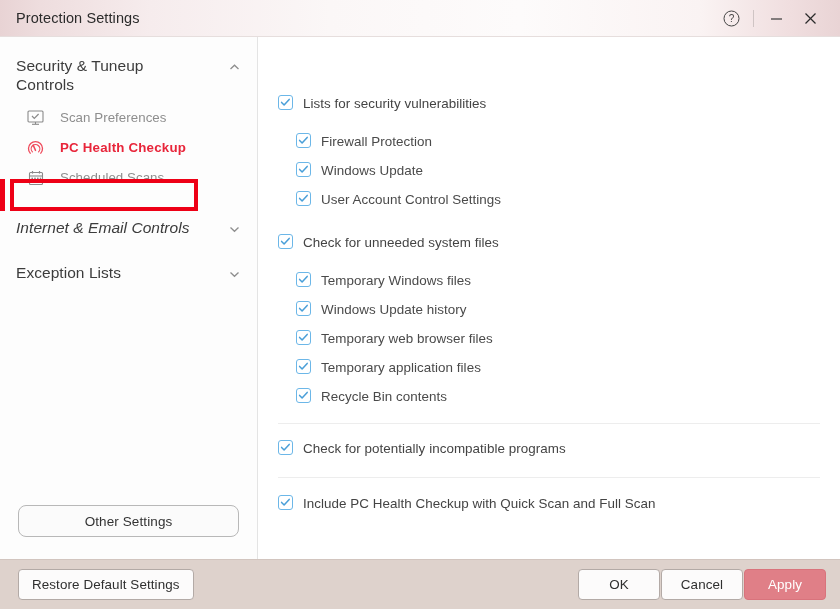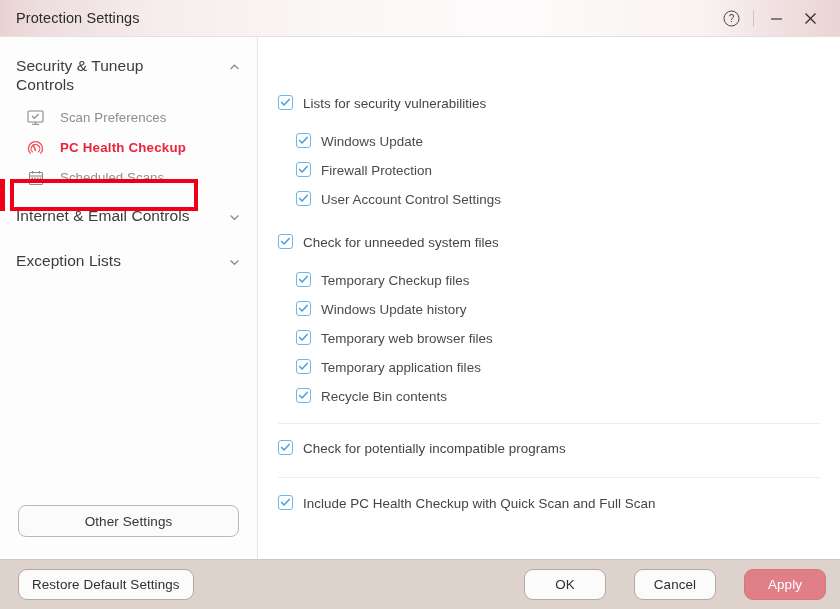--- a/index.html
+++ b/index.html
@@ -433,16 +433,16 @@
               <polyline points="1.6,5.4 4.1,8 9.2,2.4" fill="none" stroke="#4a9fd8" stroke-width="1.5" stroke-linecap="round" stroke-linejoin="round"></polyline>
             </svg>
         </span>
+        <span class="chk-label">Firewall Protection</span>
+      </div>
+
+      <div class="chk-row sub">
+        <span class="cbox">
+          <svg width="11" height="11" viewBox="0 0 11 11">
+              <polyline points="1.6,5.4 4.1,8 9.2,2.4" fill="none" stroke="#4a9fd8" stroke-width="1.5" stroke-linecap="round" stroke-linejoin="round"></polyline>
+            </svg>
+        </span>
         <span class="chk-label">Windows Update</span>
-      </div>
-
-      <div class="chk-row sub">
-        <span class="cbox">
-          <svg width="11" height="11" viewBox="0 0 11 11">
-              <polyline points="1.6,5.4 4.1,8 9.2,2.4" fill="none" stroke="#4a9fd8" stroke-width="1.5" stroke-linecap="round" stroke-linejoin="round"></polyline>
-            </svg>
-        </span>
-        <span class="chk-label">Firewall Protection</span>
       </div>
 
       <div class="chk-row sub">

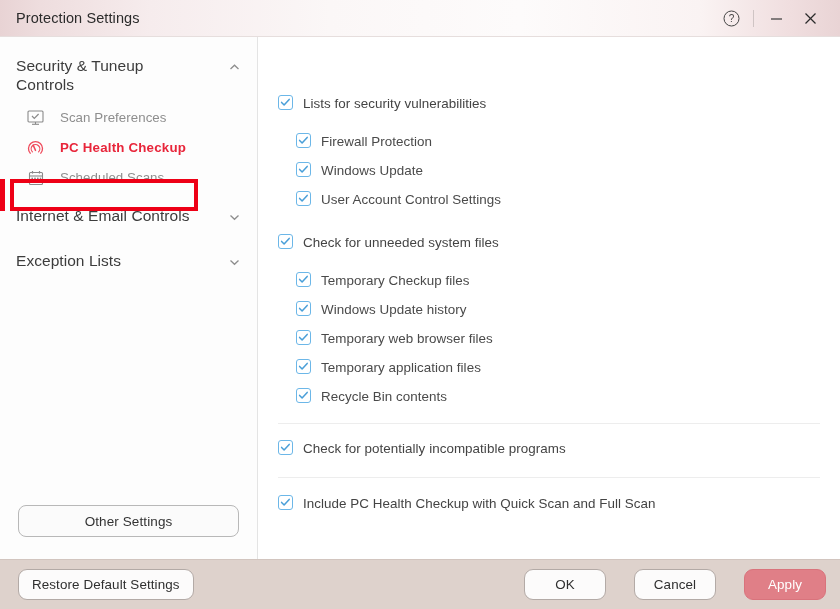--- a/index.html
+++ b/index.html
@@ -389,7 +389,7 @@
           </div>
         </div>
 
-        <div class="group-head" style="">
+        <div class="group-head" style="margin-top:12px;font-style:italic;">
           <div class="group-title">Internet &amp; Email Controls</div>
           <div class="group-chev">
             <svg width="13" height="13" viewBox="0 0 13 13">

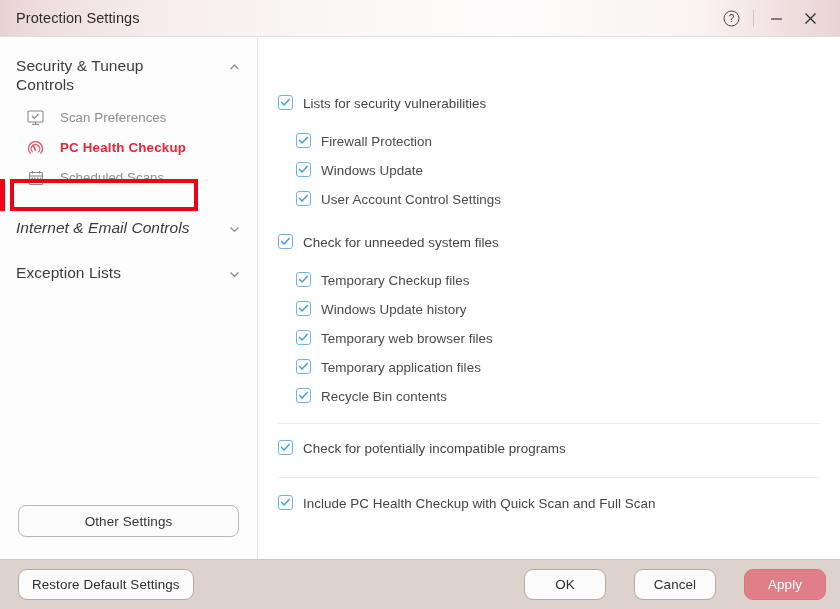--- a/index.html
+++ b/index.html
@@ -471,7 +471,7 @@
               <polyline points="1.6,5.4 4.1,8 9.2,2.4" fill="none" stroke="#4a9fd8" stroke-width="1.5" stroke-linecap="round" stroke-linejoin="round"></polyline>
             </svg>
         </span>
-        <span class="chk-label">Temporary Checkup files</span>
+        <span class="chk-label">Temporary Windows files</span>
       </div>
 
       <div class="chk-row sub">

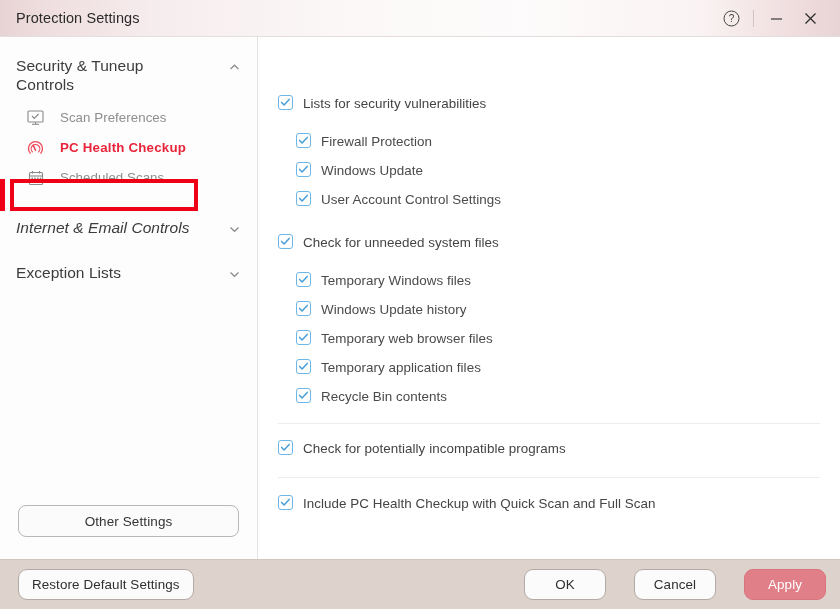--- a/index.html
+++ b/index.html
@@ -265,7 +265,7 @@
   .btn {
     font-family: "Liberation Sans", sans-serif;
     font-size: 13.4px;
-    border-radius: 9px;
+    border-radius: 4px;
     cursor: default;
     letter-spacing: 0.1px;
     box-sizing: border-box;

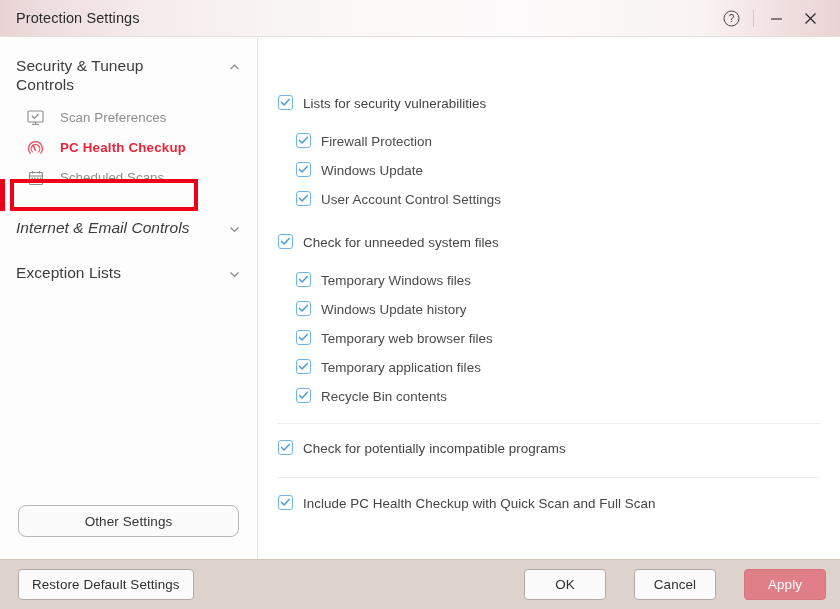--- a/index.html
+++ b/index.html
@@ -281,7 +281,7 @@
     margin-left: auto;
     display: flex;
     align-items: center;
-    gap: 28px;
+    gap: 1px;
   }
   .btn-ok, .btn-cancel {
     width: 82px;

